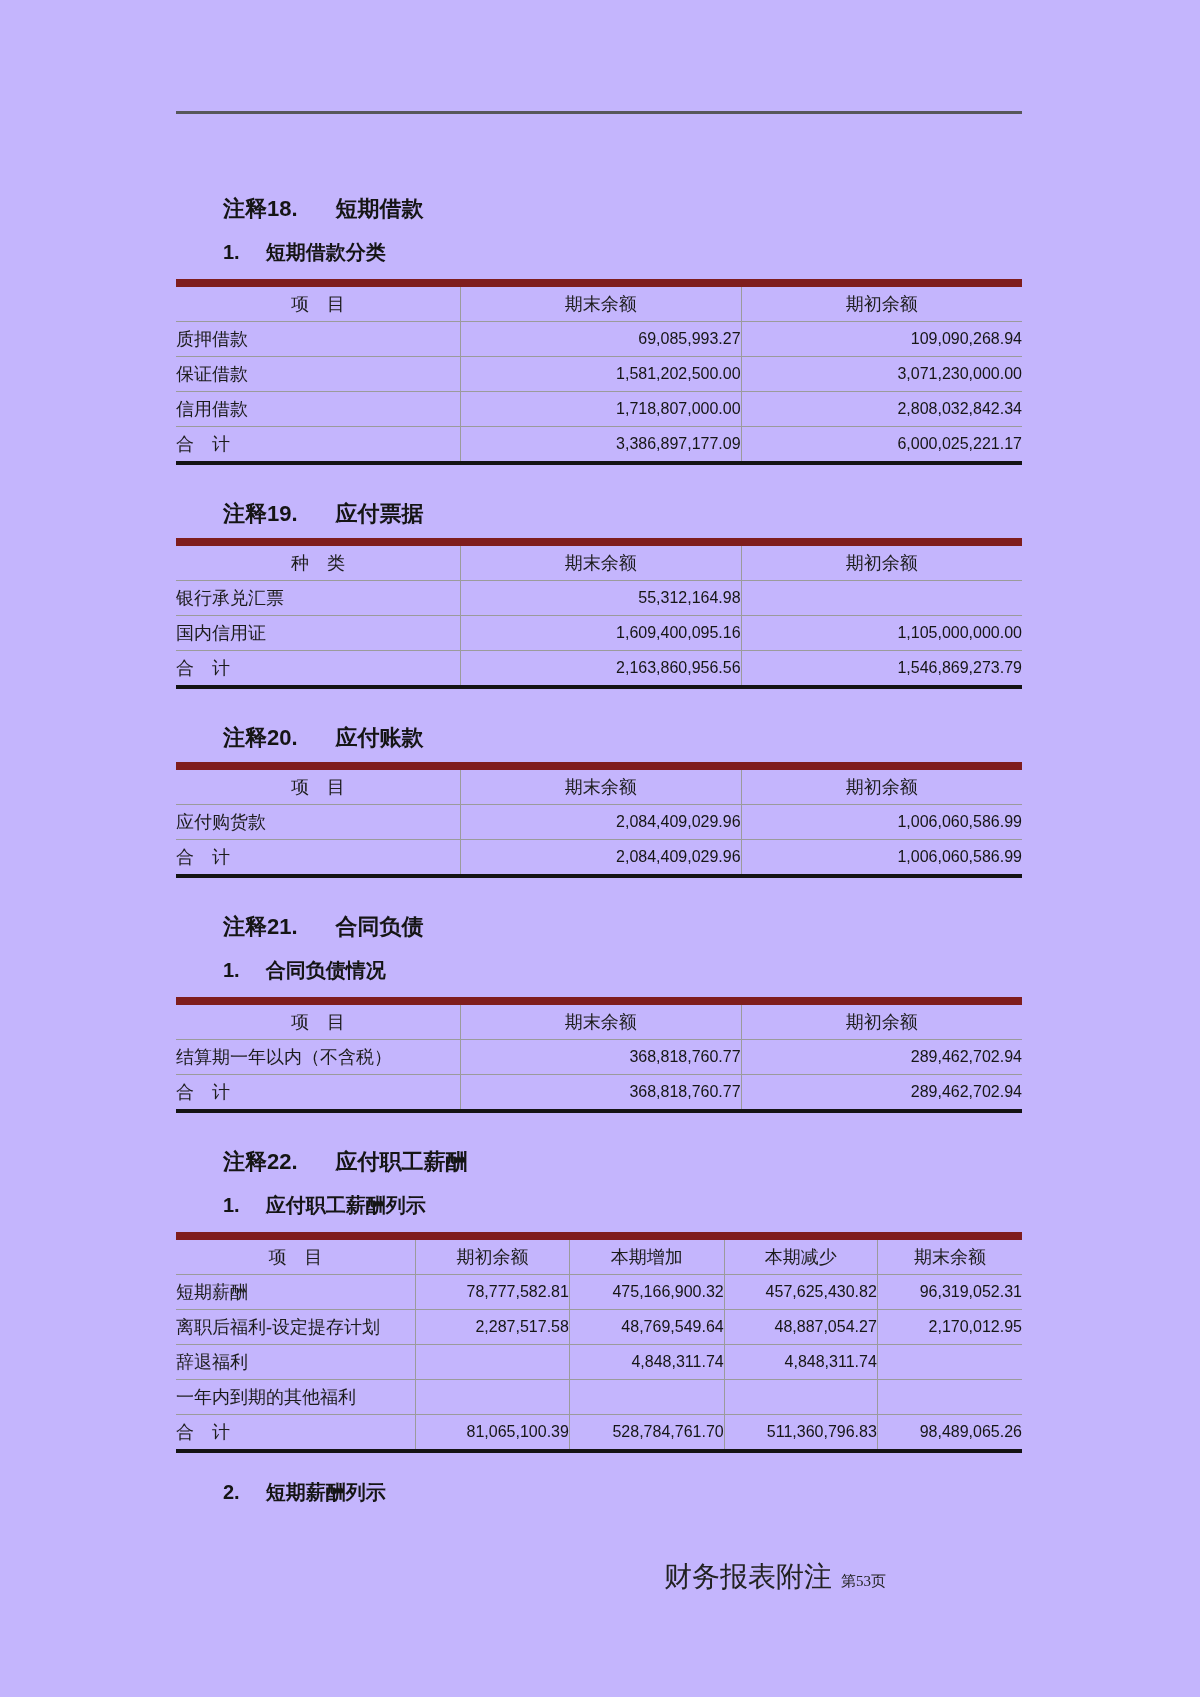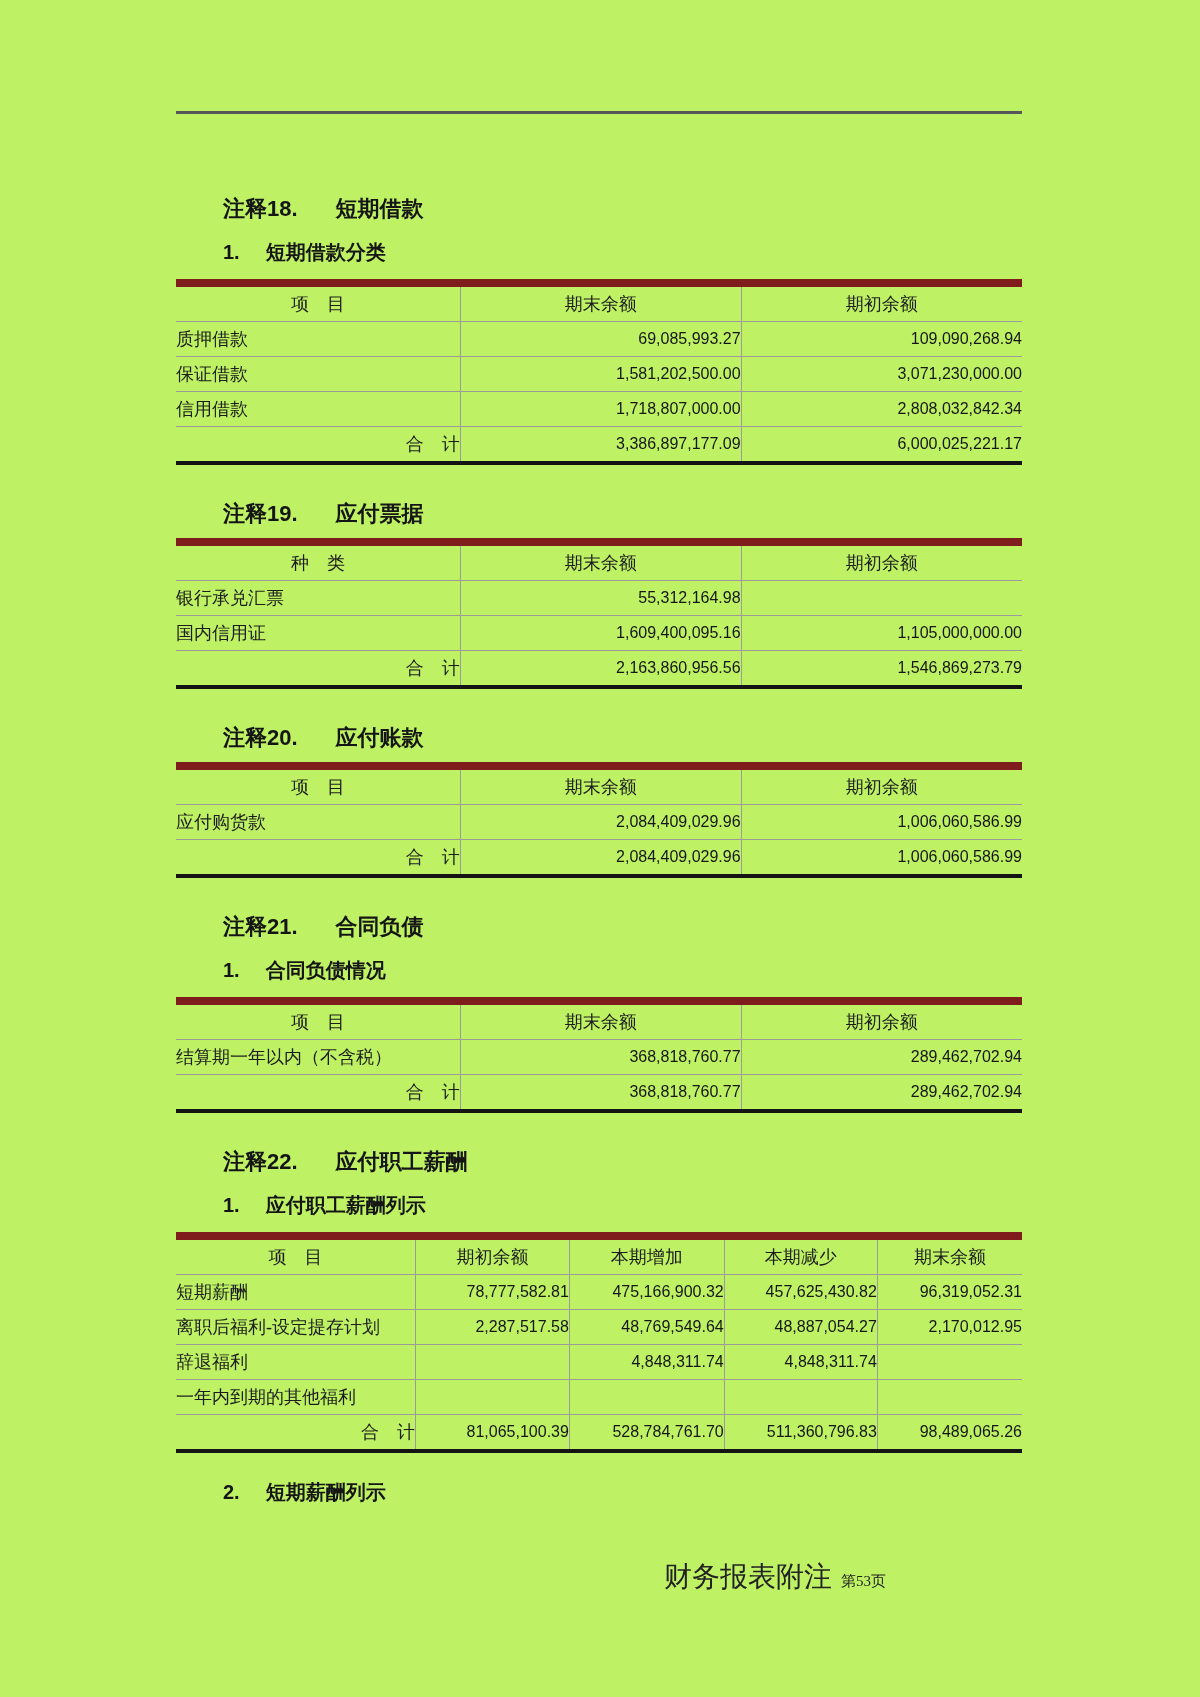--- a/index.html
+++ b/index.html
@@ -7,7 +7,7 @@
     position: relative;
     width: 1200px;
     height: 1697px;
-    background: #bef264;
+    background: #c4b5fd;
     color: #1c1c1c;
     font-family: "Liberation Serif", serif;
     overflow: hidden;

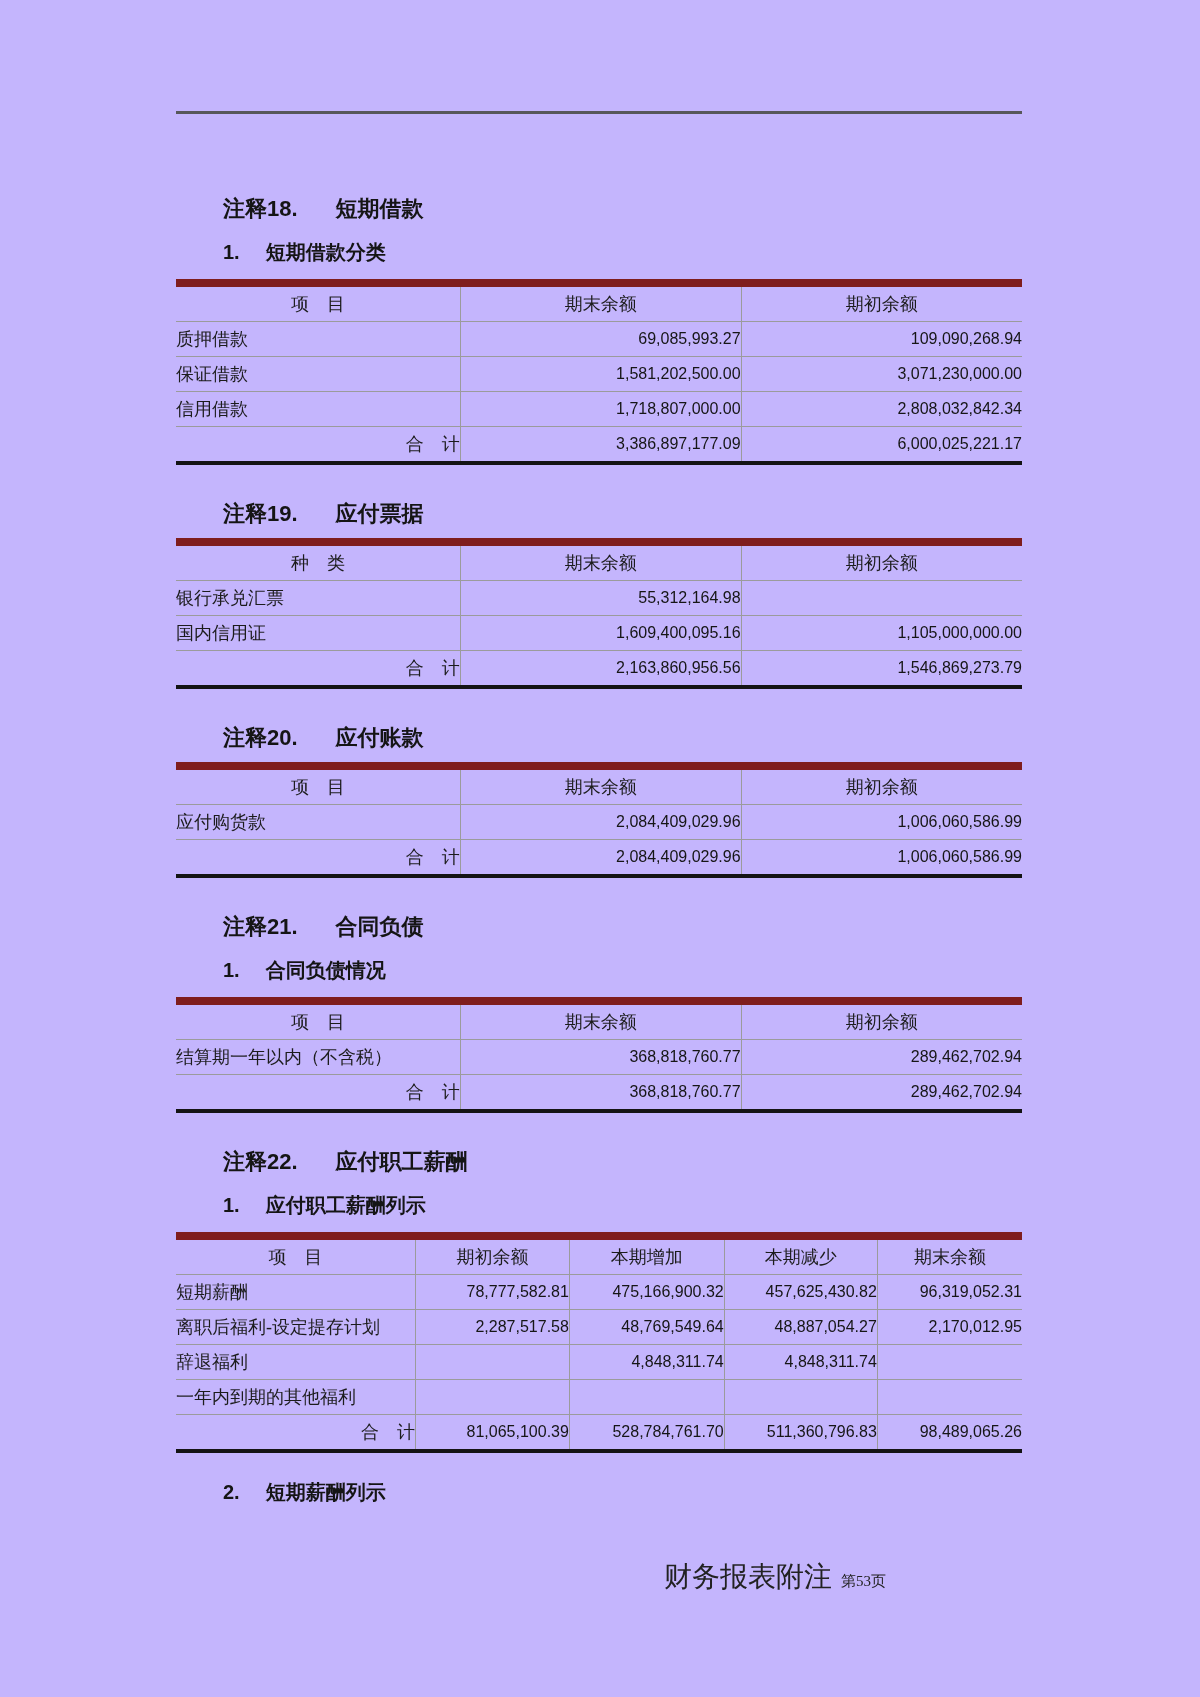--- a/index.html
+++ b/index.html
@@ -77,7 +77,7 @@
     font-size: 18px;
     font-family: "Liberation Serif", serif;
   }
-  td.lbl.total { text-align: right; padding-left: 0; }
+  td.lbl.total { text-align: left; padding-left: 0; }
   td.num {
     text-align: right;
     padding-right: 12px;

